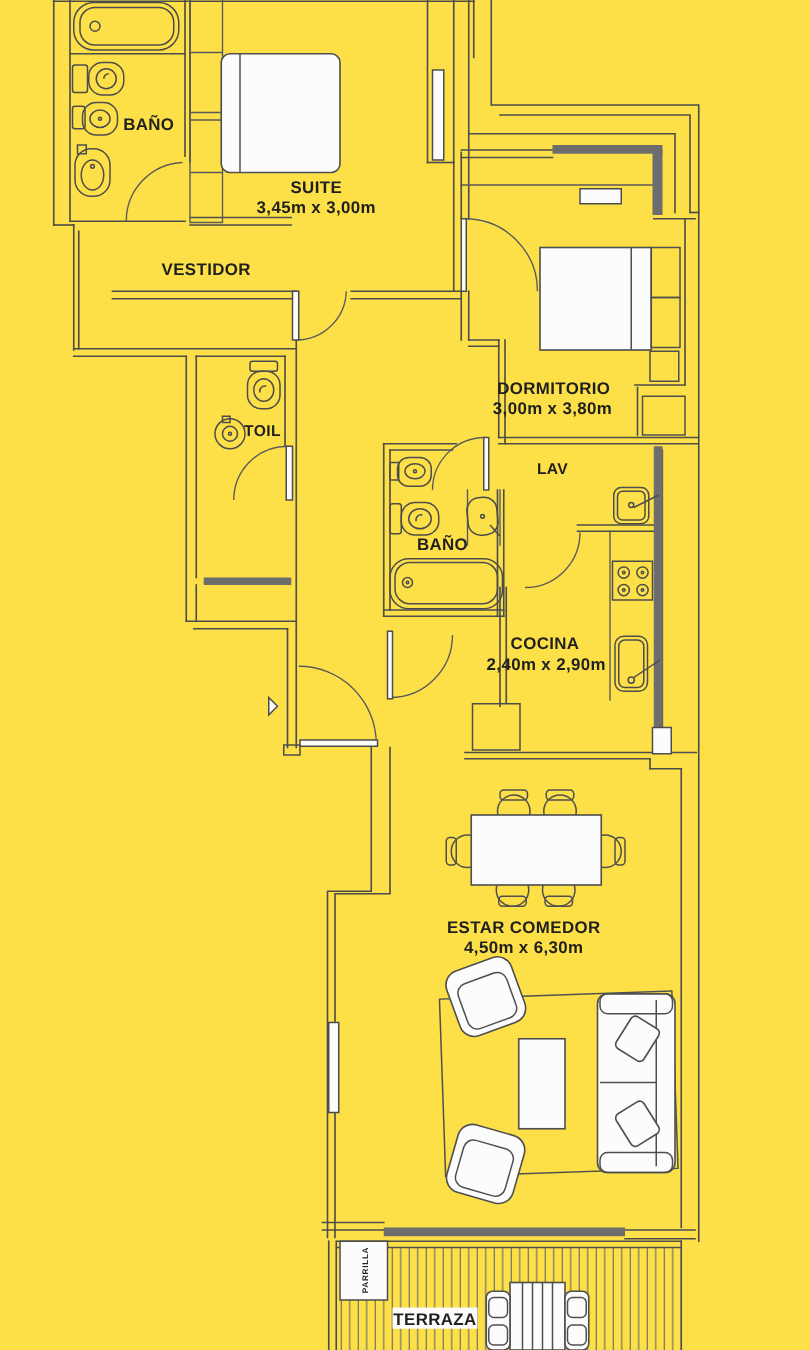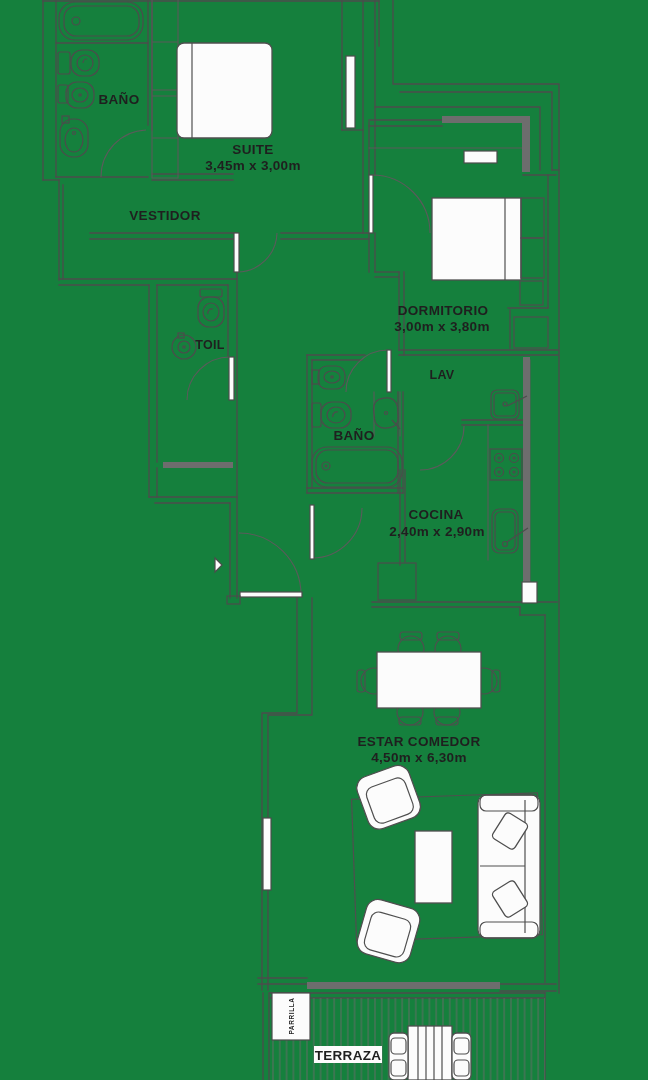--- a/index.html
+++ b/index.html
@@ -3,7 +3,7 @@
 <meta charset="utf-8">
 <style>
   html,body{margin:0;padding:0;background:#ffffff;}
-  #plan{width:648px;height:1080px;position:relative;overflow:hidden;background:#15803d;}
+  #plan{width:648px;height:1080px;position:relative;overflow:hidden;background:#fde047;}
   svg{display:block;}
   .w{stroke:#4c4c4c;stroke-width:1.3;fill:none;stroke-linecap:square;}
   .w2{stroke:#5a5a5a;stroke-width:1.1;fill:none;stroke-linecap:square;}

